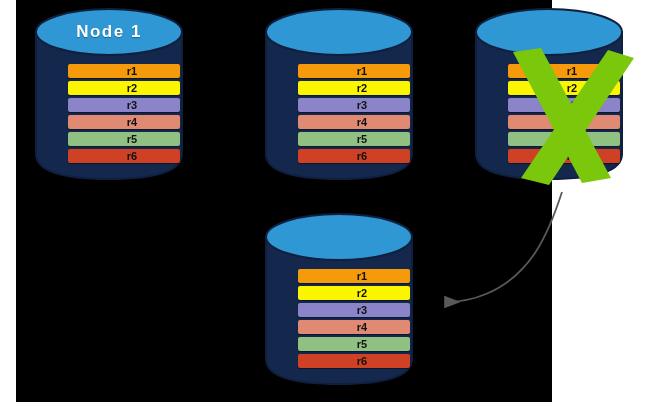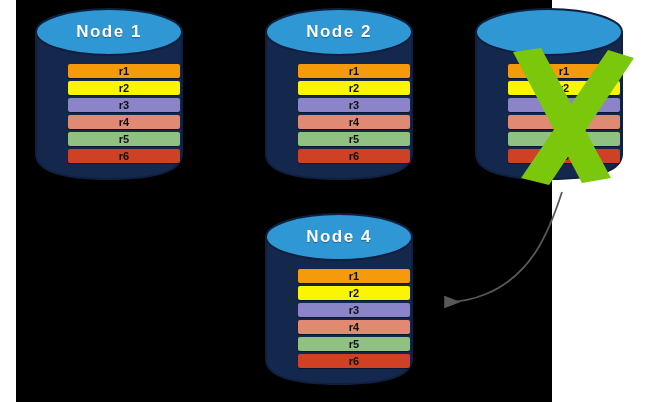--- a/index.html
+++ b/index.html
@@ -144,7 +144,6 @@
       <path d="M2,26 L2,148 Q2,173 75,173 Q148,173 148,148 L148,26 Z" fill="#14284d" stroke="#0f1f3d" stroke-width="2"></path>
       <ellipse cx="75" cy="26" rx="73" ry="23" fill="#2e97d4" stroke="#0f1f3d" stroke-width="2"></ellipse>
     </svg>
-    <div class="node-title">Node  2</div>
     <div class="rows">
       <div class="row" style="background:#f59a0a">
         <span class="row-label">r1</span>

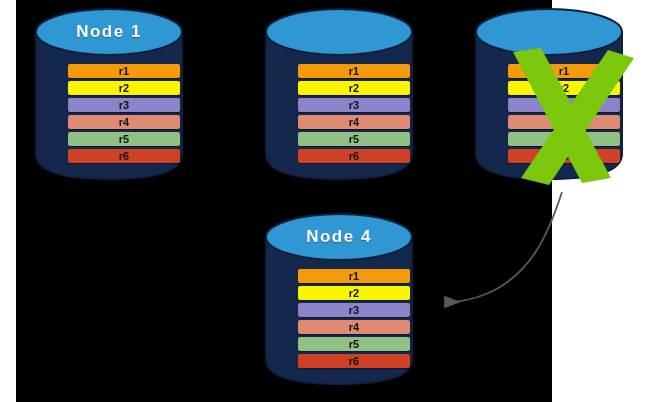--- a/index.html
+++ b/index.html
@@ -82,6 +82,7 @@
     font-weight: bold;
     color: #111111;
     font-family: "Liberation Sans", sans-serif;
+    padding-left: 8px;
   }
 
   #node1 { left: 18px;  top: 6px; }

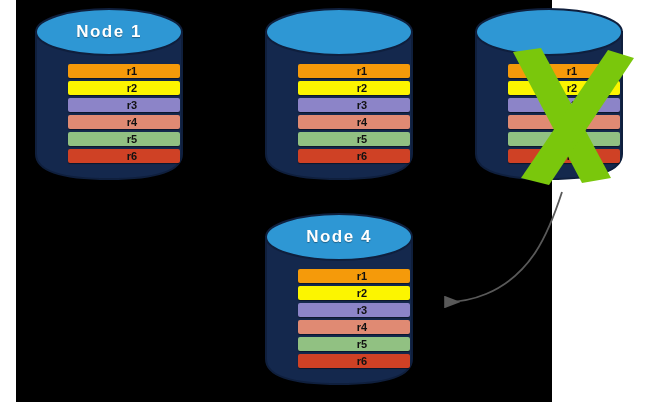--- a/index.html
+++ b/index.html
@@ -199,7 +199,6 @@
       <path d="M2,26 L2,148 Q2,173 75,173 Q148,173 148,148 L148,26 Z" fill="#14284d" stroke="#0f1f3d" stroke-width="2"></path>
       <ellipse cx="75" cy="26" rx="73" ry="23" fill="#2e97d4" stroke="#0f1f3d" stroke-width="2"></ellipse>
     </svg>
-    <div class="node-title">Node  4</div>
     <div class="rows">
       <div class="row" style="background:#f59a0a">
         <span class="row-label">r1</span>

